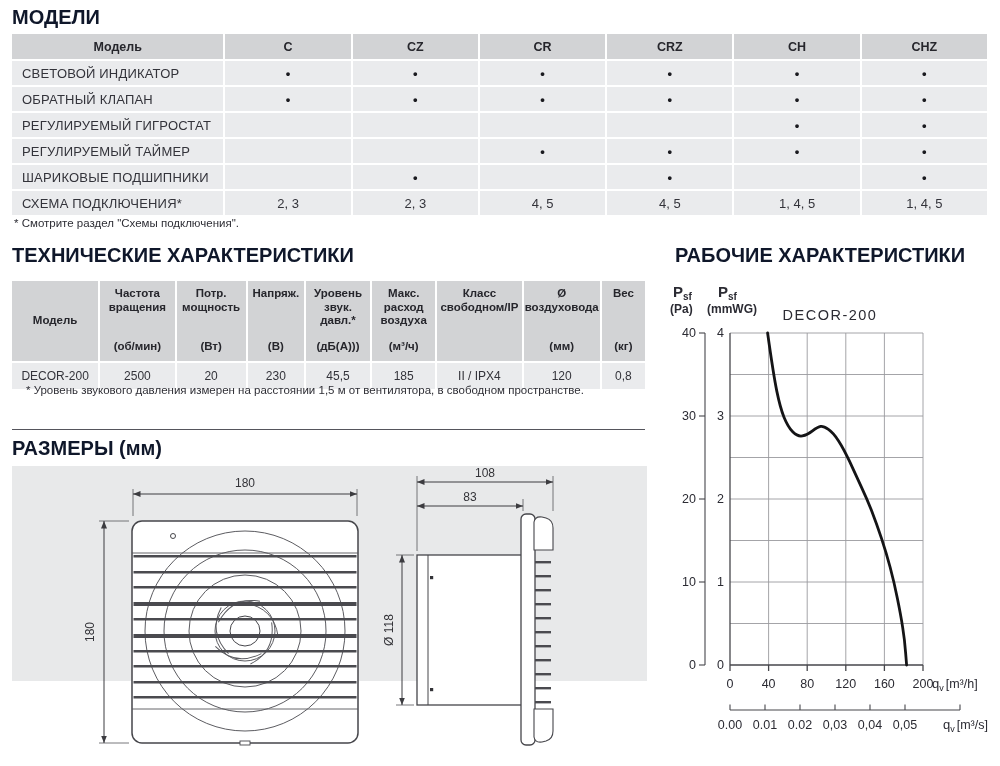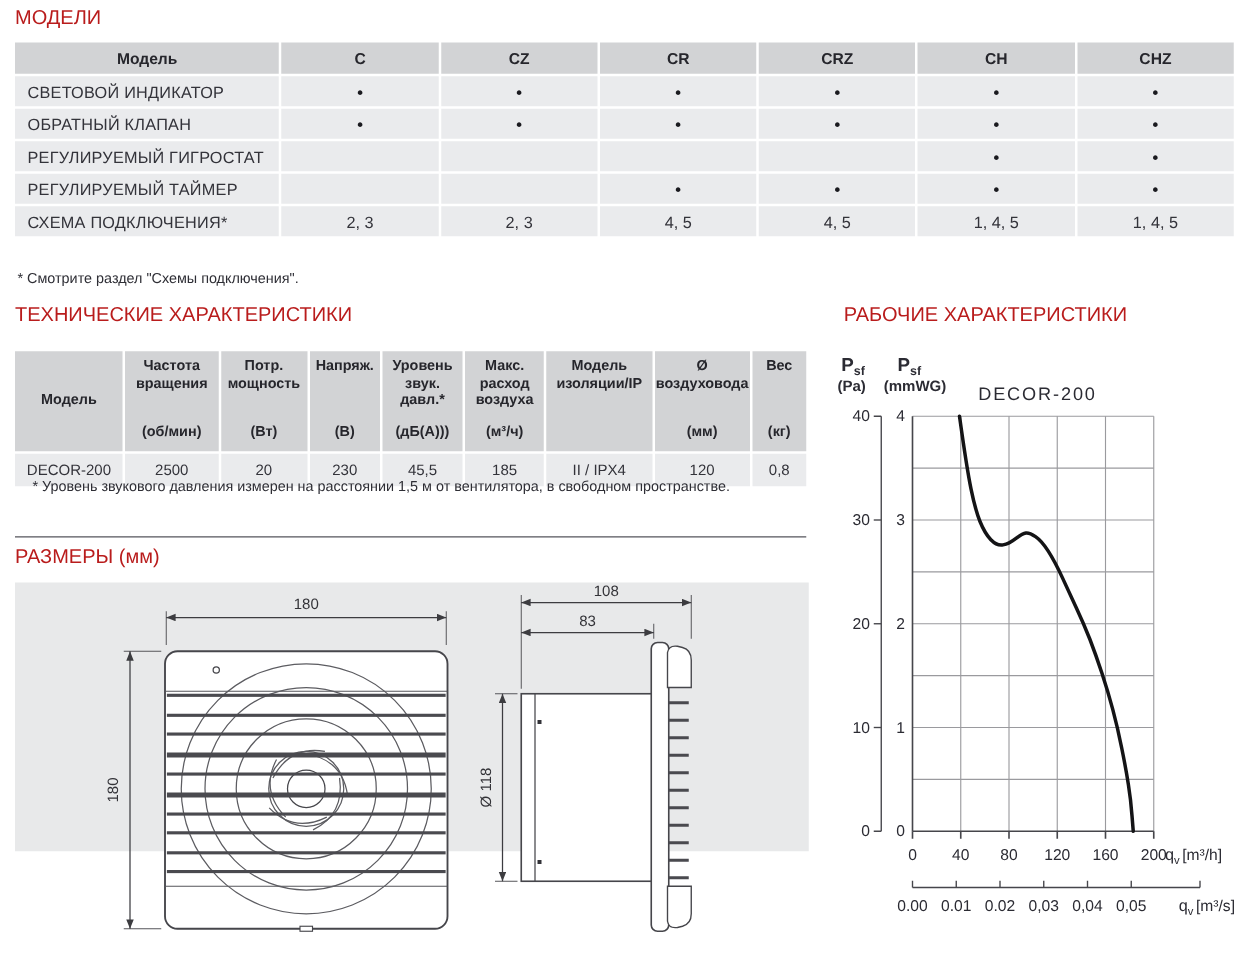--- a/index.html
+++ b/index.html
@@ -6,7 +6,7 @@
   body { background:#fff; font-family:"Liberation Sans","DejaVu Sans",sans-serif; color:#2b2b33; }
   #screen { position:relative; width:1000px; height:766px; background:#fff; overflow:hidden; }
 
-  .sec-title { position:absolute; font-size:16px; font-weight:normal; color:#b91c1c; letter-spacing:0; }
+  .sec-title { position:absolute; font-size:20px; font-weight:bold; color:#0f172a; letter-spacing:0; }
 
   
   table { border-collapse:separate; border-spacing:2px; table-layout:fixed; }

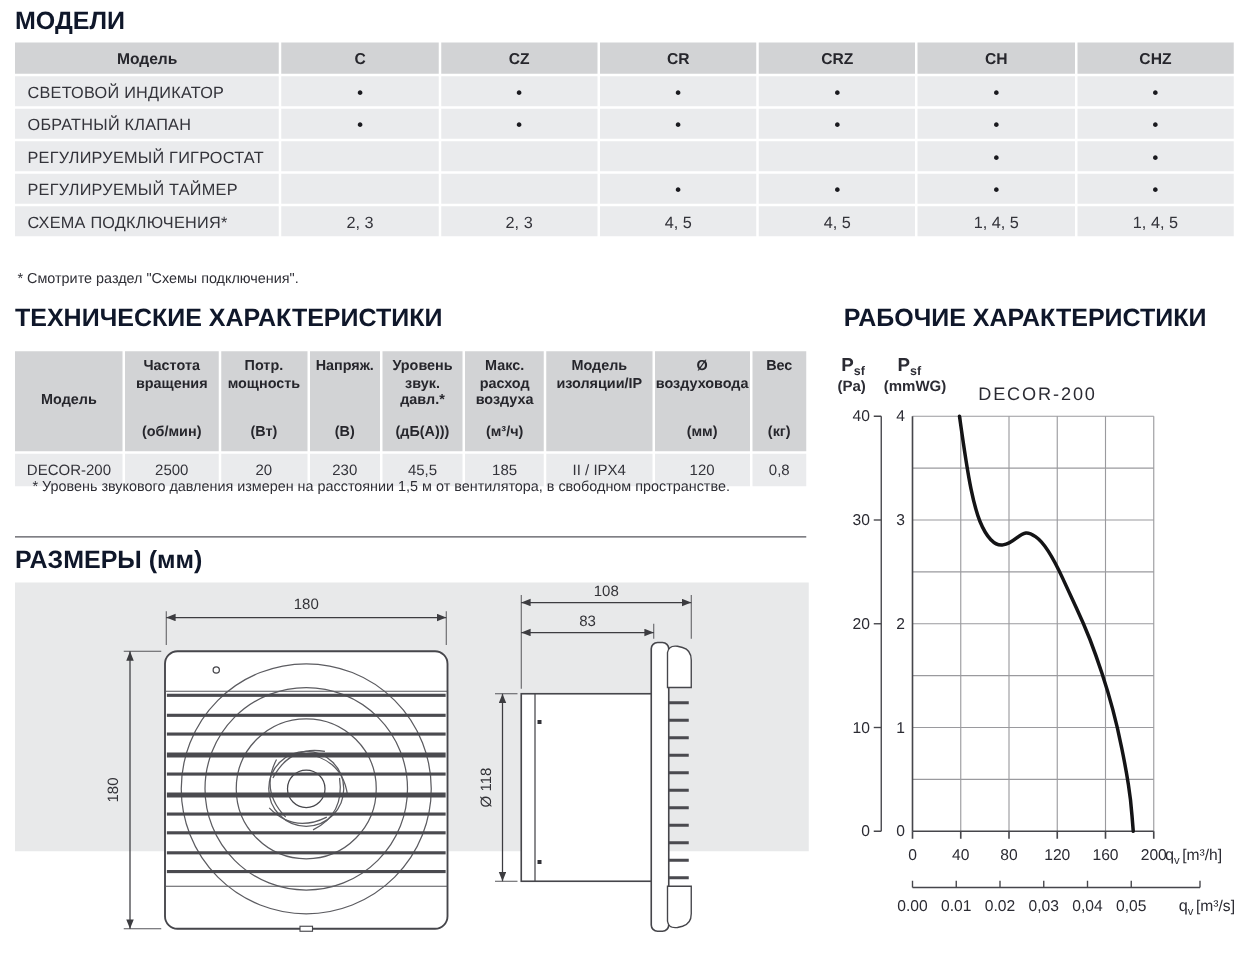--- a/index.html
+++ b/index.html
@@ -91,6 +91,15 @@
       <td class="dot">•</td>
       <td class="dot">•</td>
       <td class="dot">•</td>
+      <td class="dot">•</td>
+    </tr>
+    <tr>
+      <td class="rowlabel">ШАРИКОВЫЕ ПОДШИПНИКИ</td>
+      <td class="dot"></td>
+      <td class="dot">•</td>
+      <td class="dot"></td>
+      <td class="dot">•</td>
+      <td class="dot"></td>
       <td class="dot">•</td>
     </tr>
     <tr>

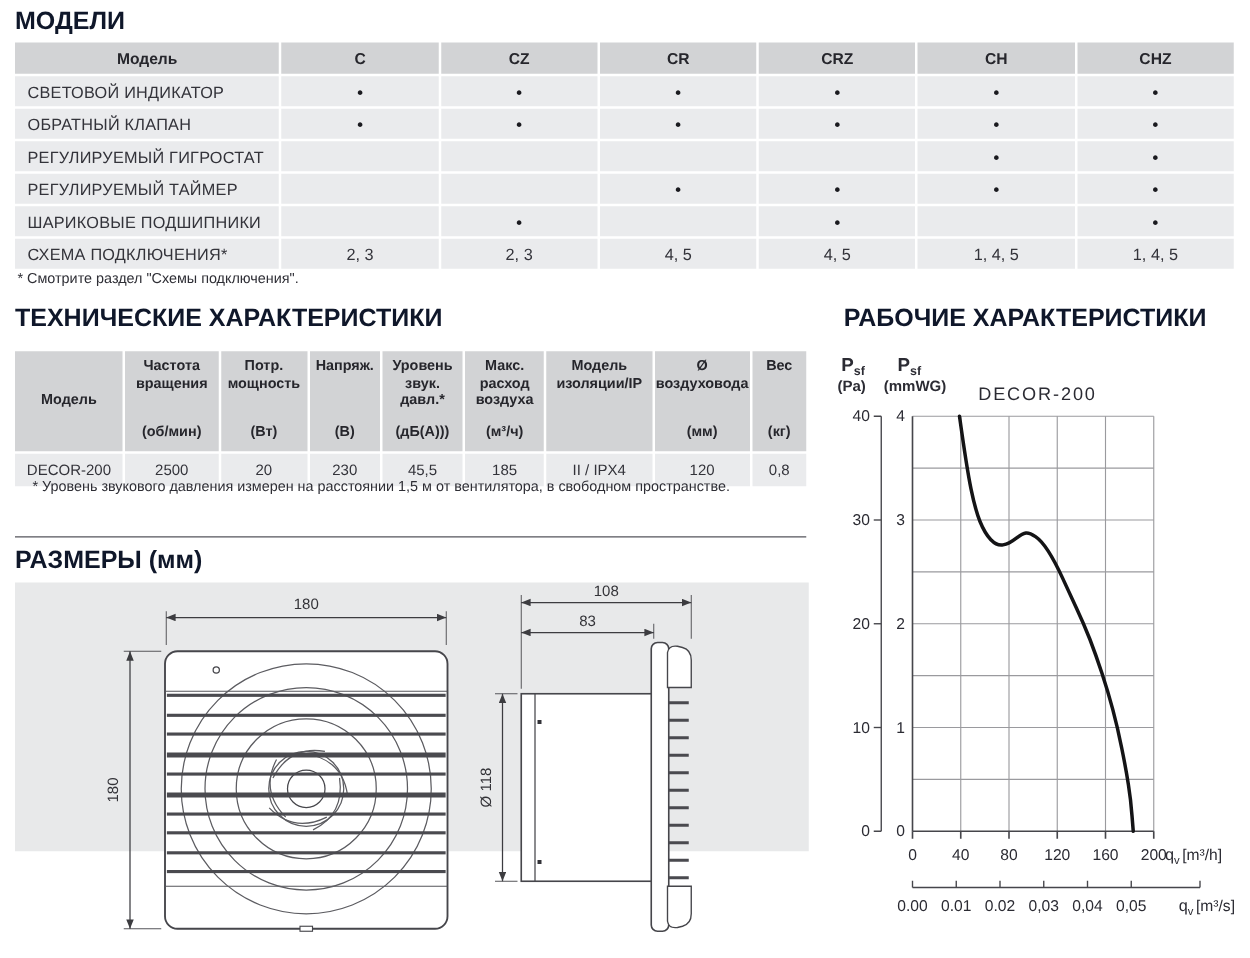--- a/index.html
+++ b/index.html
@@ -169,7 +169,7 @@
           </th>
       <th>
             <div class="hwrap">
-              <div>Модель изоляции/IP</div>
+              <div>Класс свободном/IP</div>
             </div>
           </th>
       <th>

